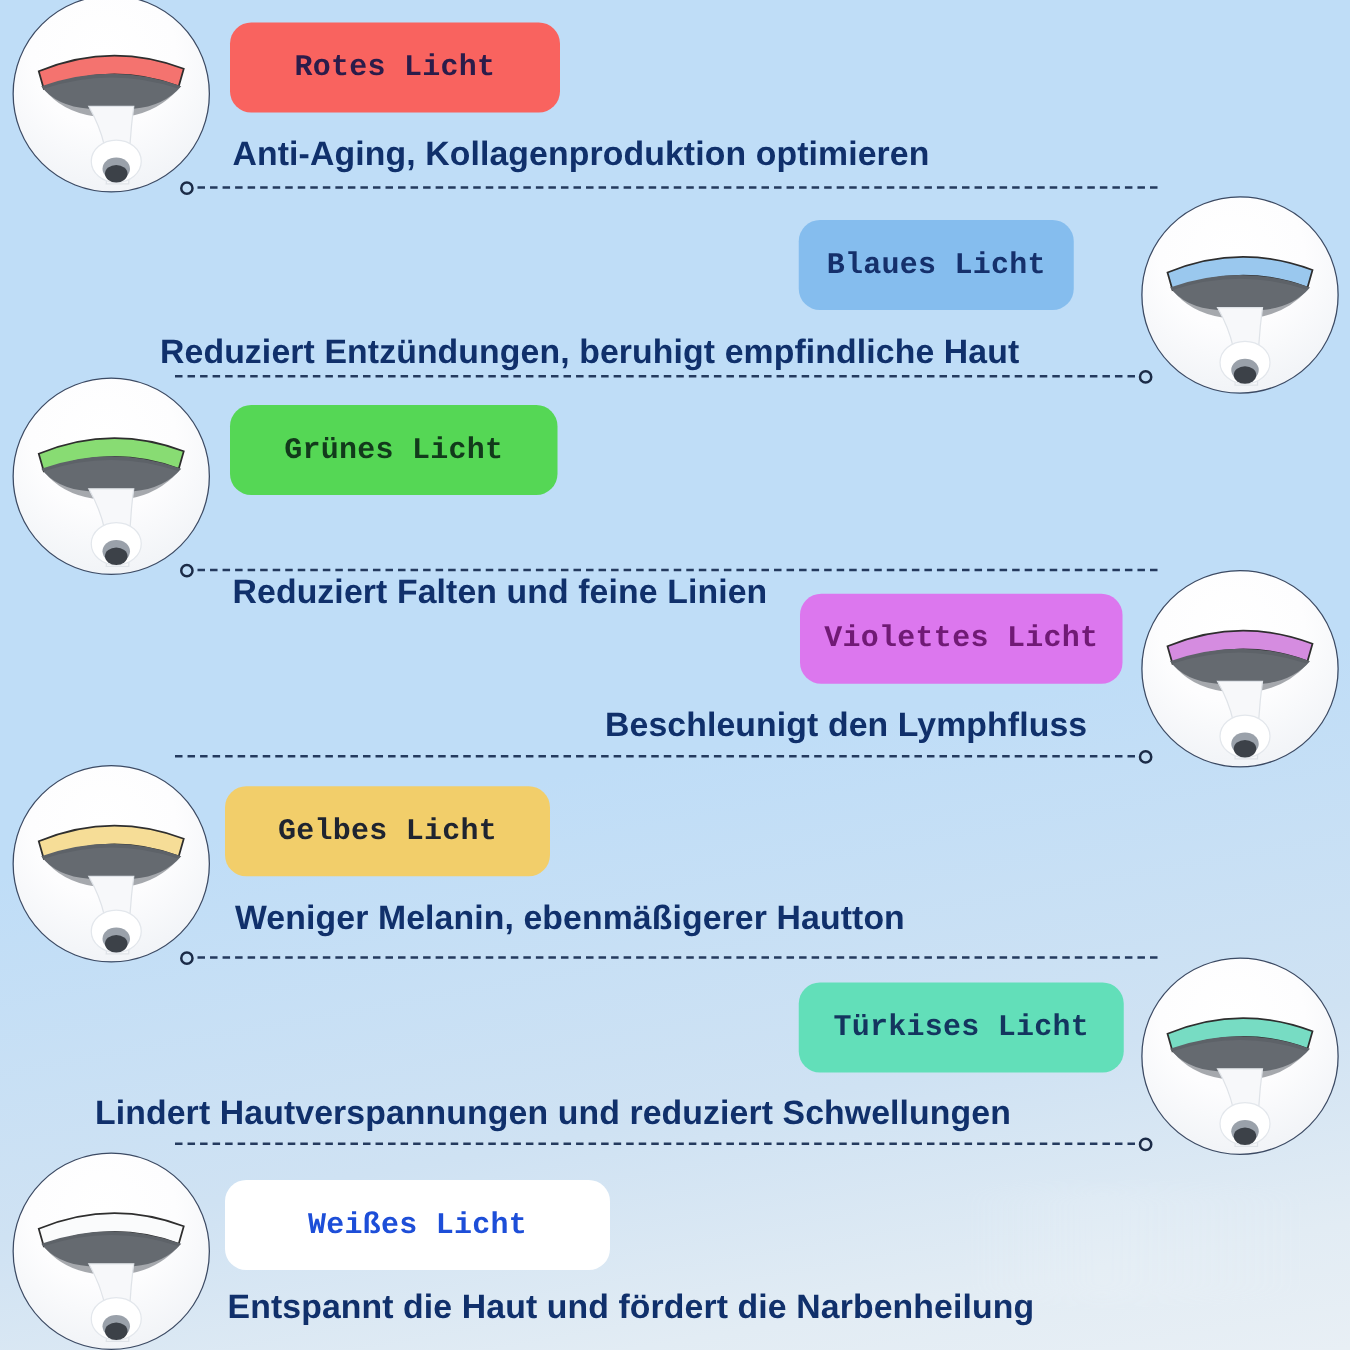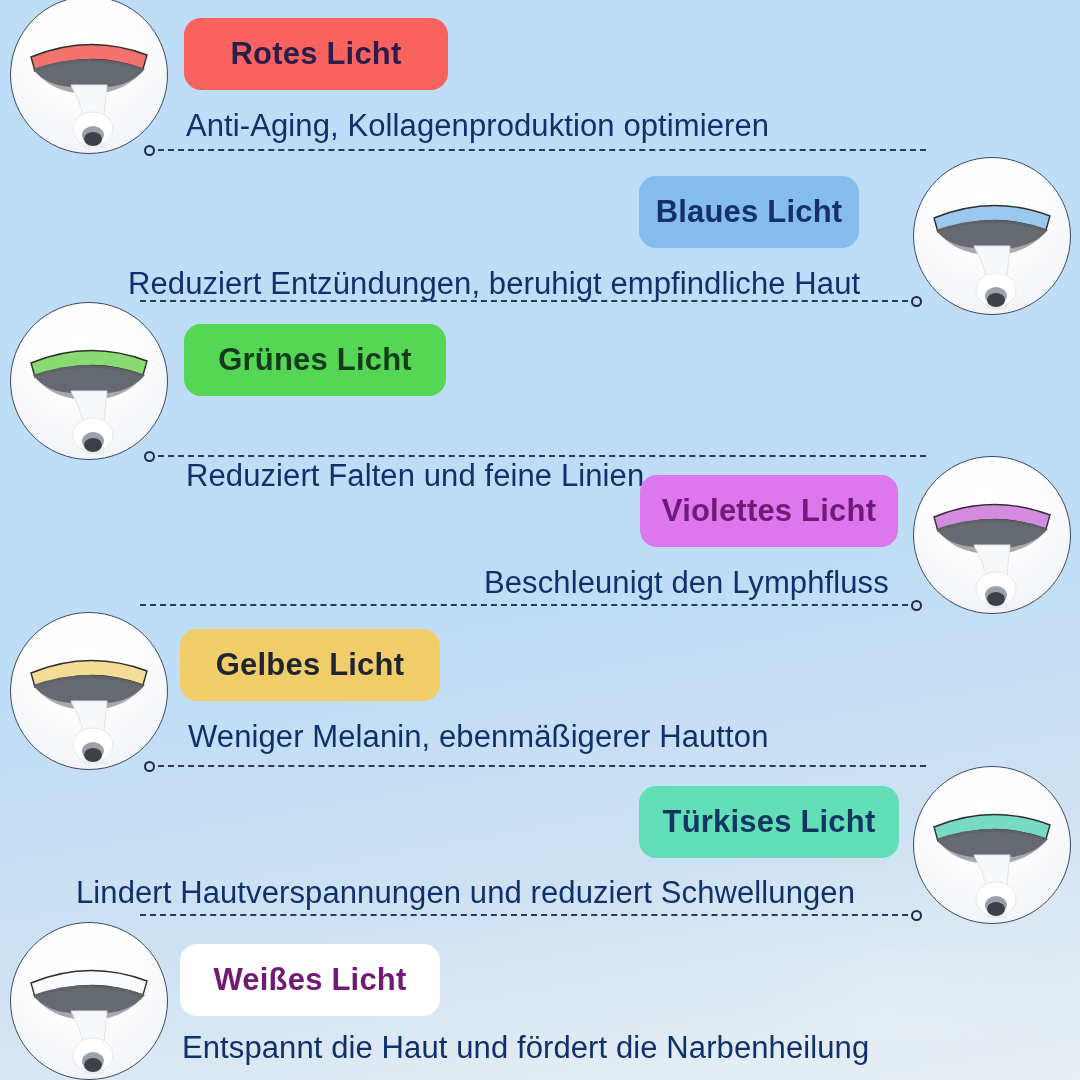--- a/index.html
+++ b/index.html
@@ -32,12 +32,13 @@
     display:flex;align-items:center;justify-content:center;
     height:72px;
     border-radius:17px;
-    font-size:31px;
+    font-size:24px;
     font-weight:bold;
     letter-spacing:.2px;
     white-space:nowrap;
     box-sizing:border-box;
     padding:0 22px;
+    font-family:Liberation Mono, monospace;
   }
 
   

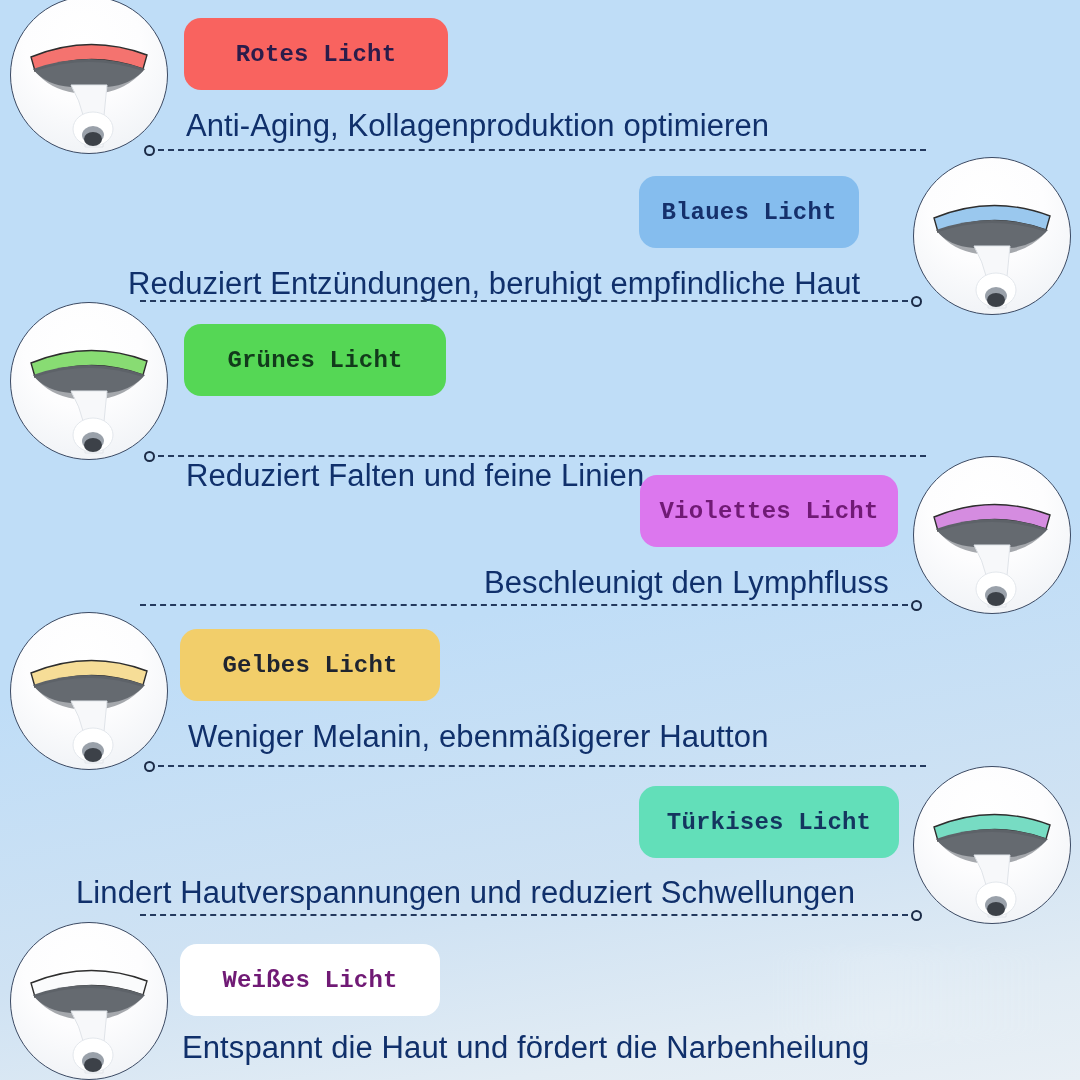--- a/index.html
+++ b/index.html
@@ -44,8 +44,8 @@
   
   .desc{
     position:absolute;
-    font-size:31px;
-    font-weight:normal;
+    font-size:27px;
+    font-weight:bold;
     color:#10306b;
     white-space:nowrap;
     letter-spacing:.1px;

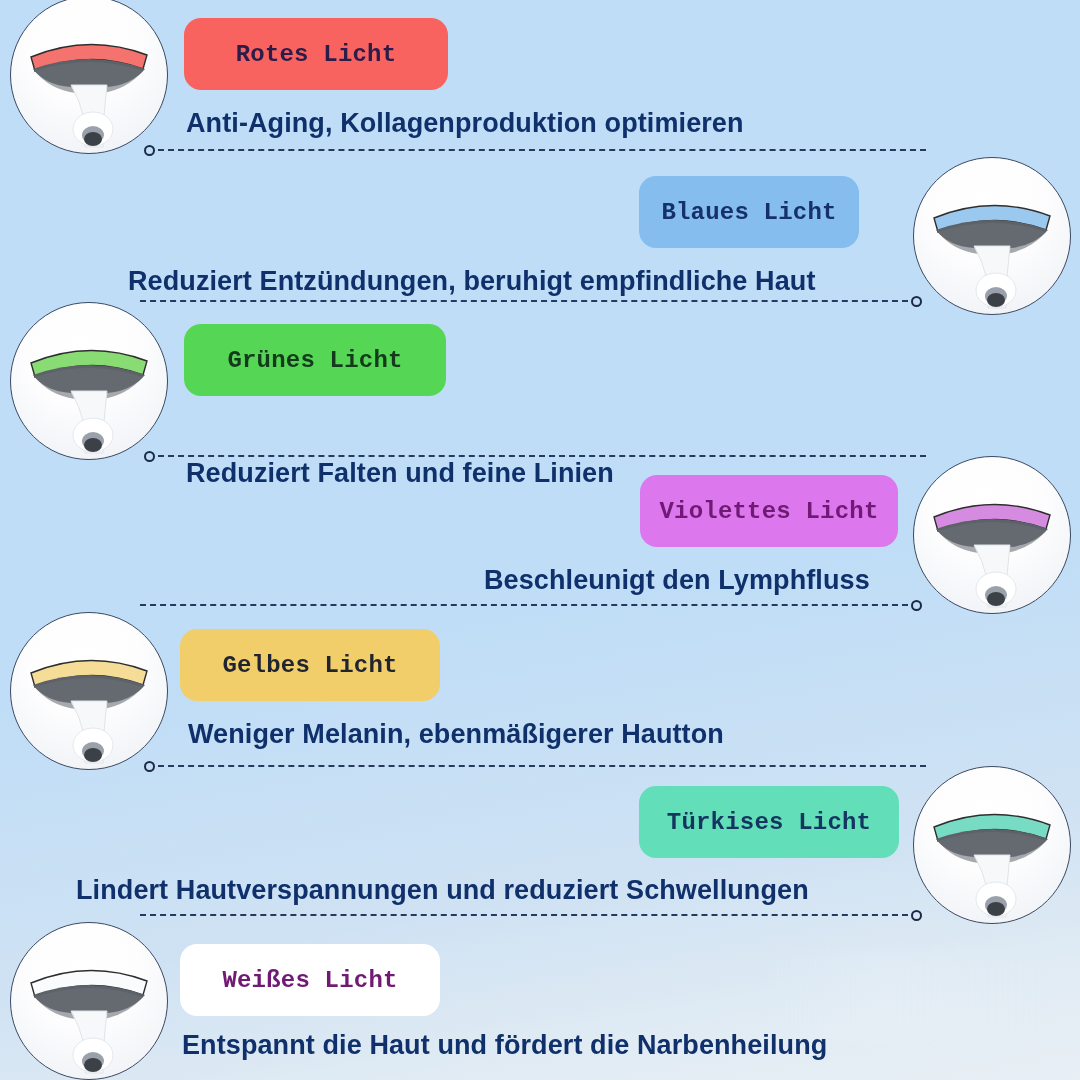--- a/index.html
+++ b/index.html
@@ -234,7 +234,7 @@
       </g>
     </svg>
   </div>
-  <div class="pill" style="left:180px;top:944px;width:260px;background:#FFFFFF;color:#701a75;text-align:right;">
+  <div class="pill" style="left:180px;top:944px;width:308px;background:#FFFFFF;color:#1d4ed8;text-align:right;">
     <span>Weißes Licht</span>
   </div>
   <div class="desc" style="left:182px;top:1030px;">Entspannt die Haut und fördert die Narbenheilung</div>

